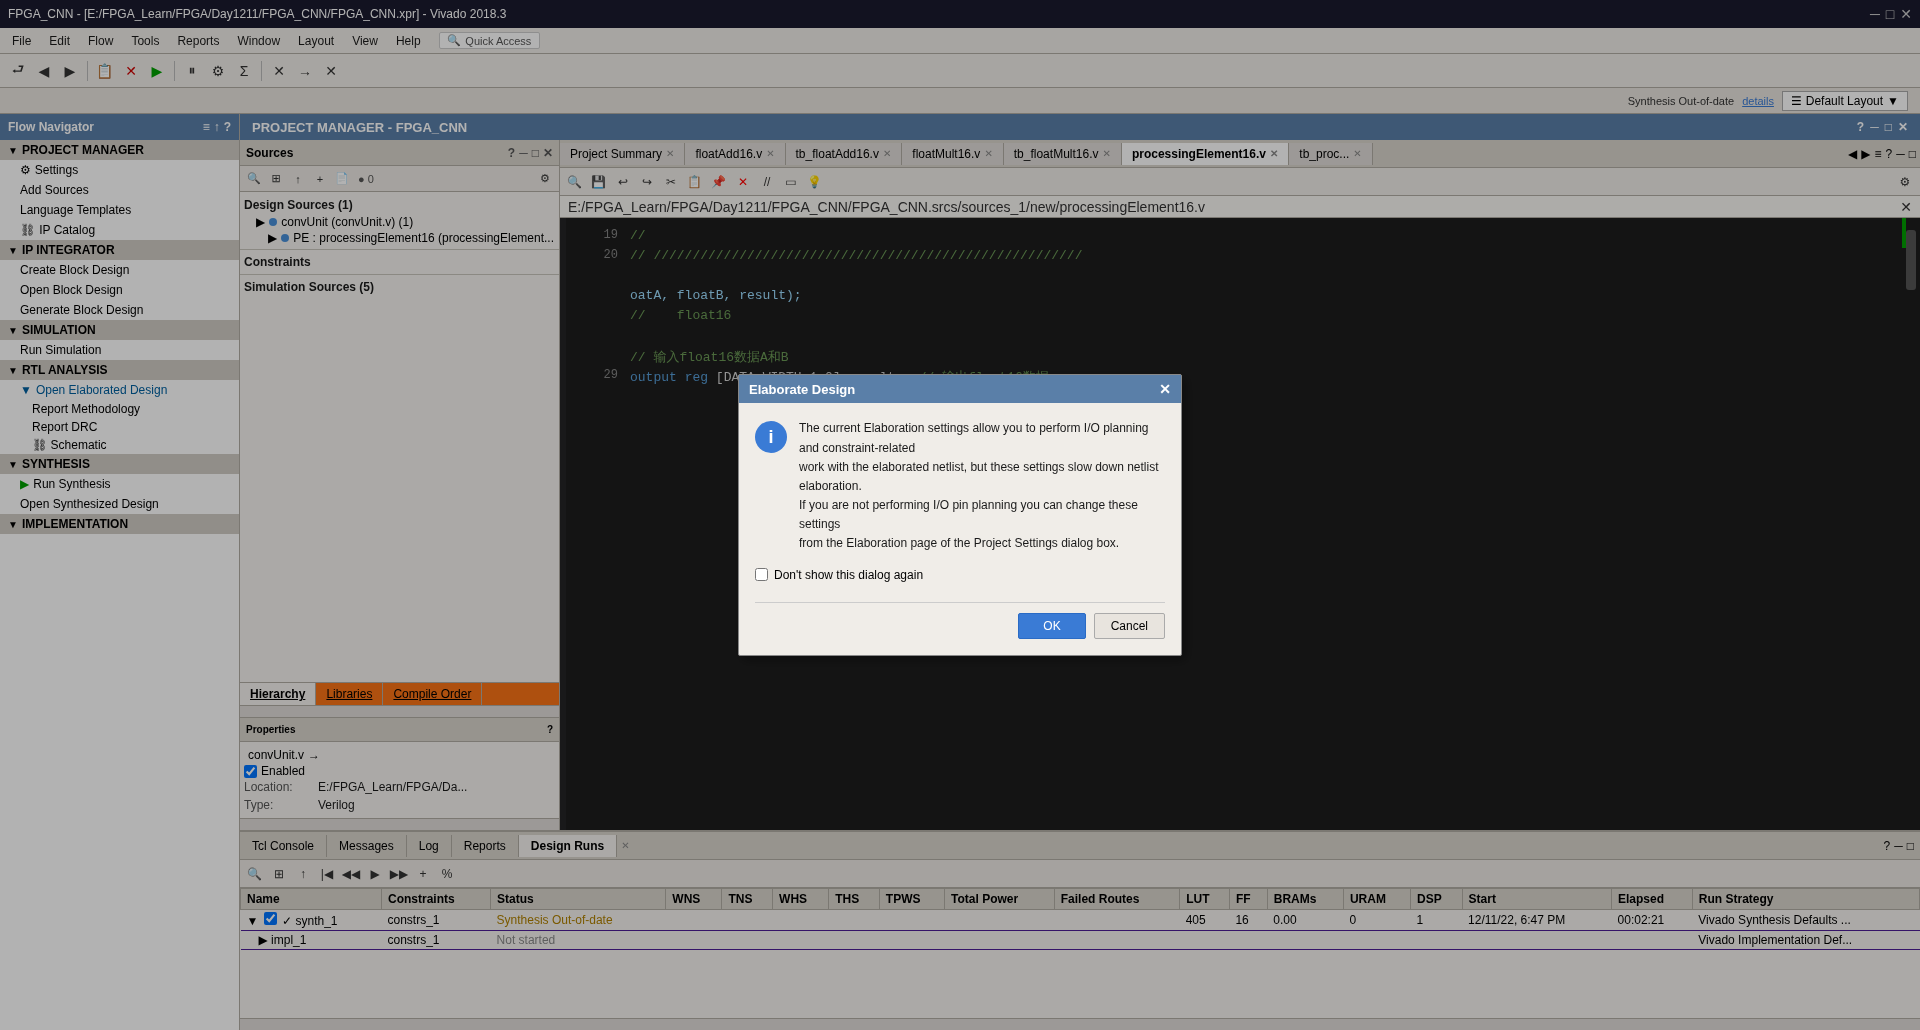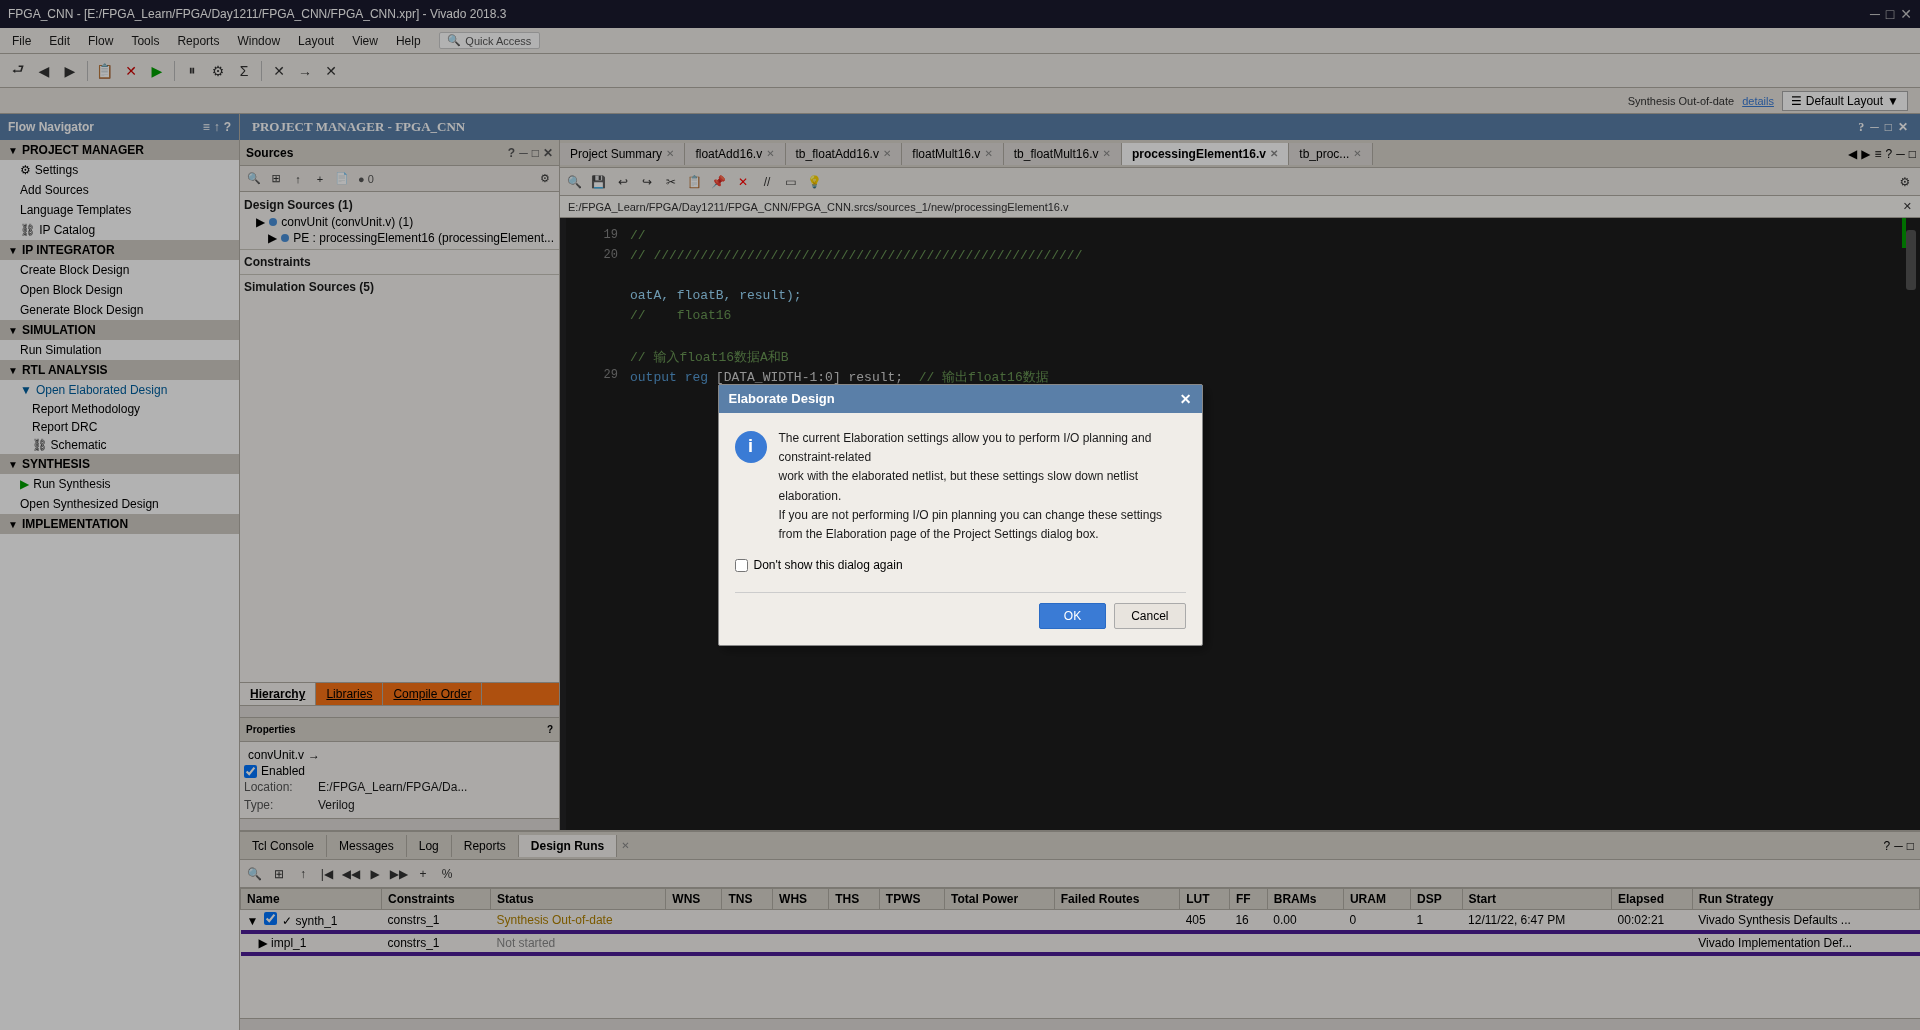--- a/index.html
+++ b/index.html
@@ -46,7 +46,7 @@
     .content-area { flex: 1; display: flex; flex-direction: column; overflow: hidden; }
 
     
-    .pm-header { background: #5a7fa8; color: #fff; padding: 4px 12px; font-size: 13px; font-weight: bold; height: 26px; display: flex; align-items: center; justify-content: space-between; font-family: Liberation Serif, serif; }
+    .pm-header { background: #5a7fa8; color: #fff; padding: 4px 12px; font-size: 13px; font-weight: bold; height: 26px; display: flex; align-items: center; justify-content: space-between; }
     .pm-header-right { display: flex; gap: 6px; font-size: 12px; }
 
     

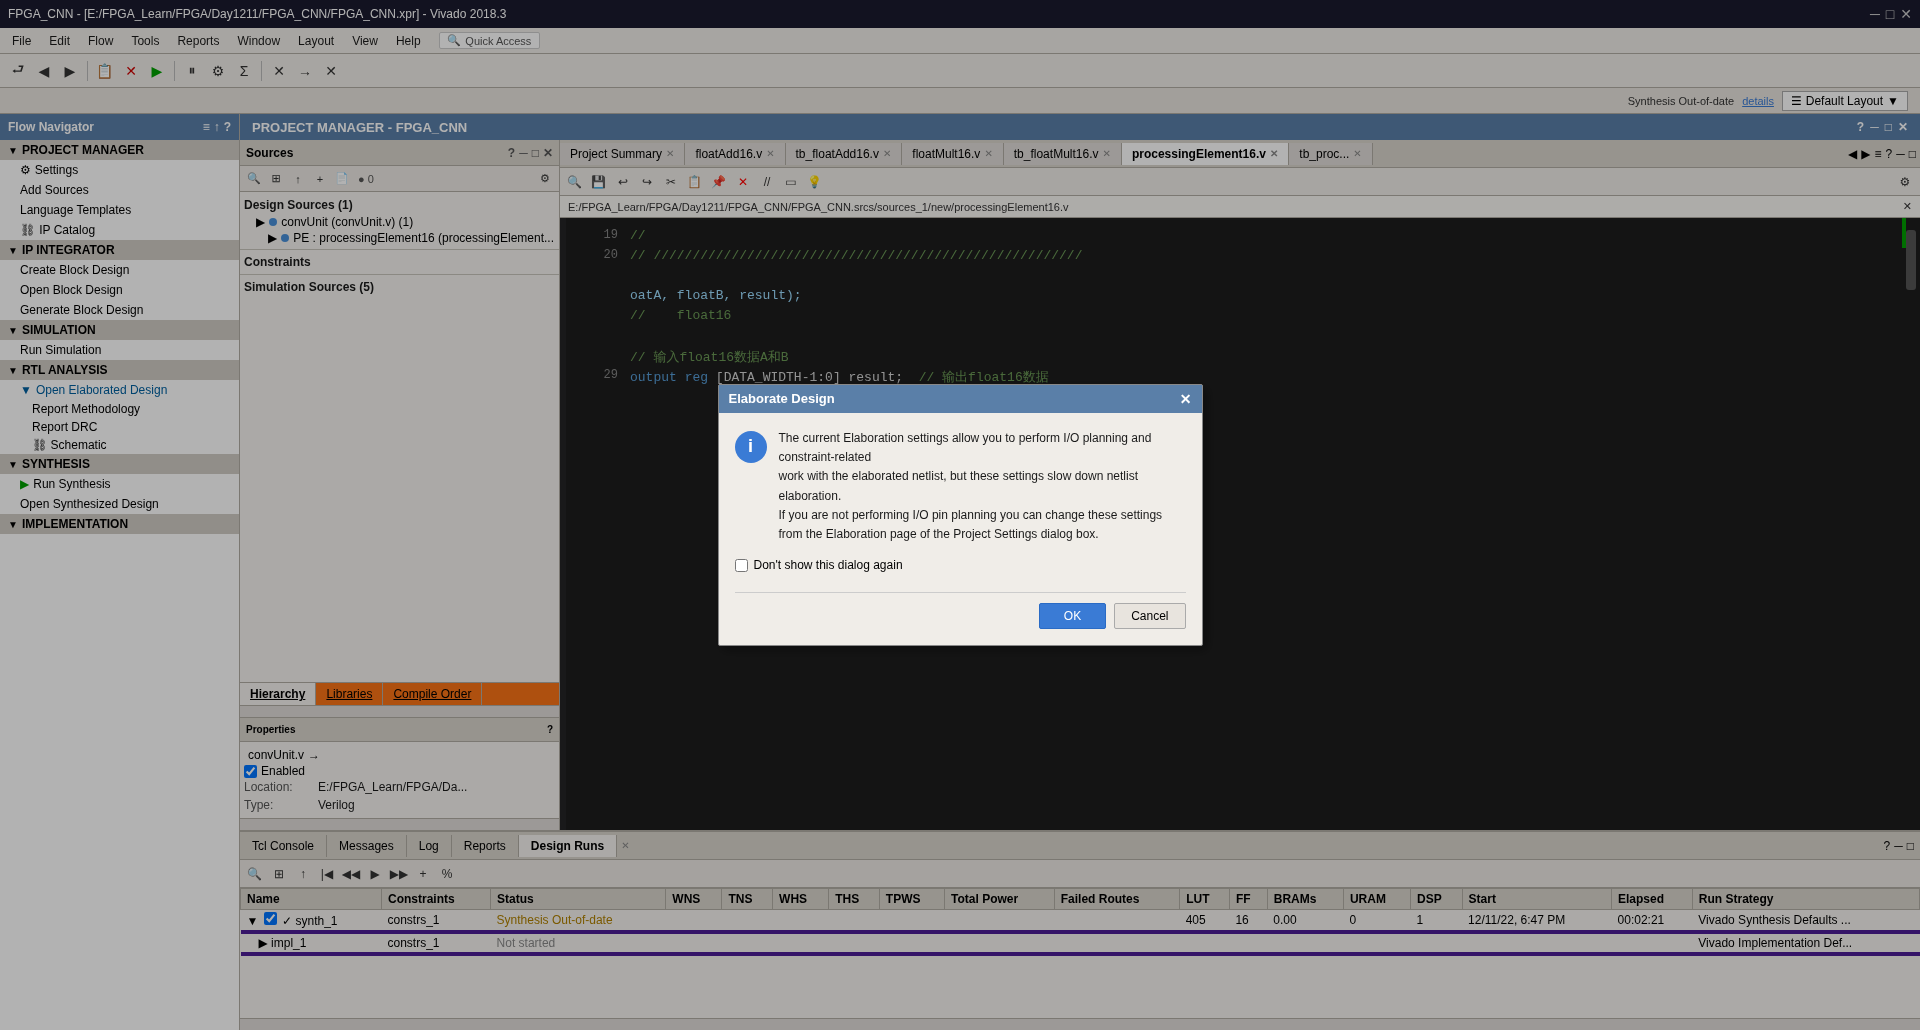--- a/index.html
+++ b/index.html
@@ -89,7 +89,7 @@
     .editor-tab .close-x { font-size: 10px; color: #888; cursor: pointer; }
     .editor-toolbar { background: #f0ede8; height: 28px; display: flex; align-items: center; padding: 0 4px; gap: 2px; border-bottom: 1px solid #b0aca4; }
     .ed-tb-btn { width: 22px; height: 22px; display: flex; align-items: center; justify-content: center; cursor: pointer; border: 1px solid transparent; font-size: 12px; color: #333; }
-    .ed-path { padding: 2px 8px; font-size: 11px; color: #333; background: #f8f6f3; border-bottom: 1px solid #b0aca4; display: flex; align-items: center; justify-content: space-between; height: 22px; }
+    .ed-path { padding: 2px 8px; font-size: 14px; color: #333; background: #f8f6f3; border-bottom: 1px solid #b0aca4; display: flex; align-items: center; justify-content: space-between; height: 22px; }
     .editor-content { flex: 1; background: #1e1e1e; overflow: hidden; position: relative; }
     .code-area { font-family: 'Courier New', monospace; font-size: 13px; color: #d4d4d4; padding: 10px 0; margin-left: 24px; }
     .code-line { display: flex; min-height: 20px; }

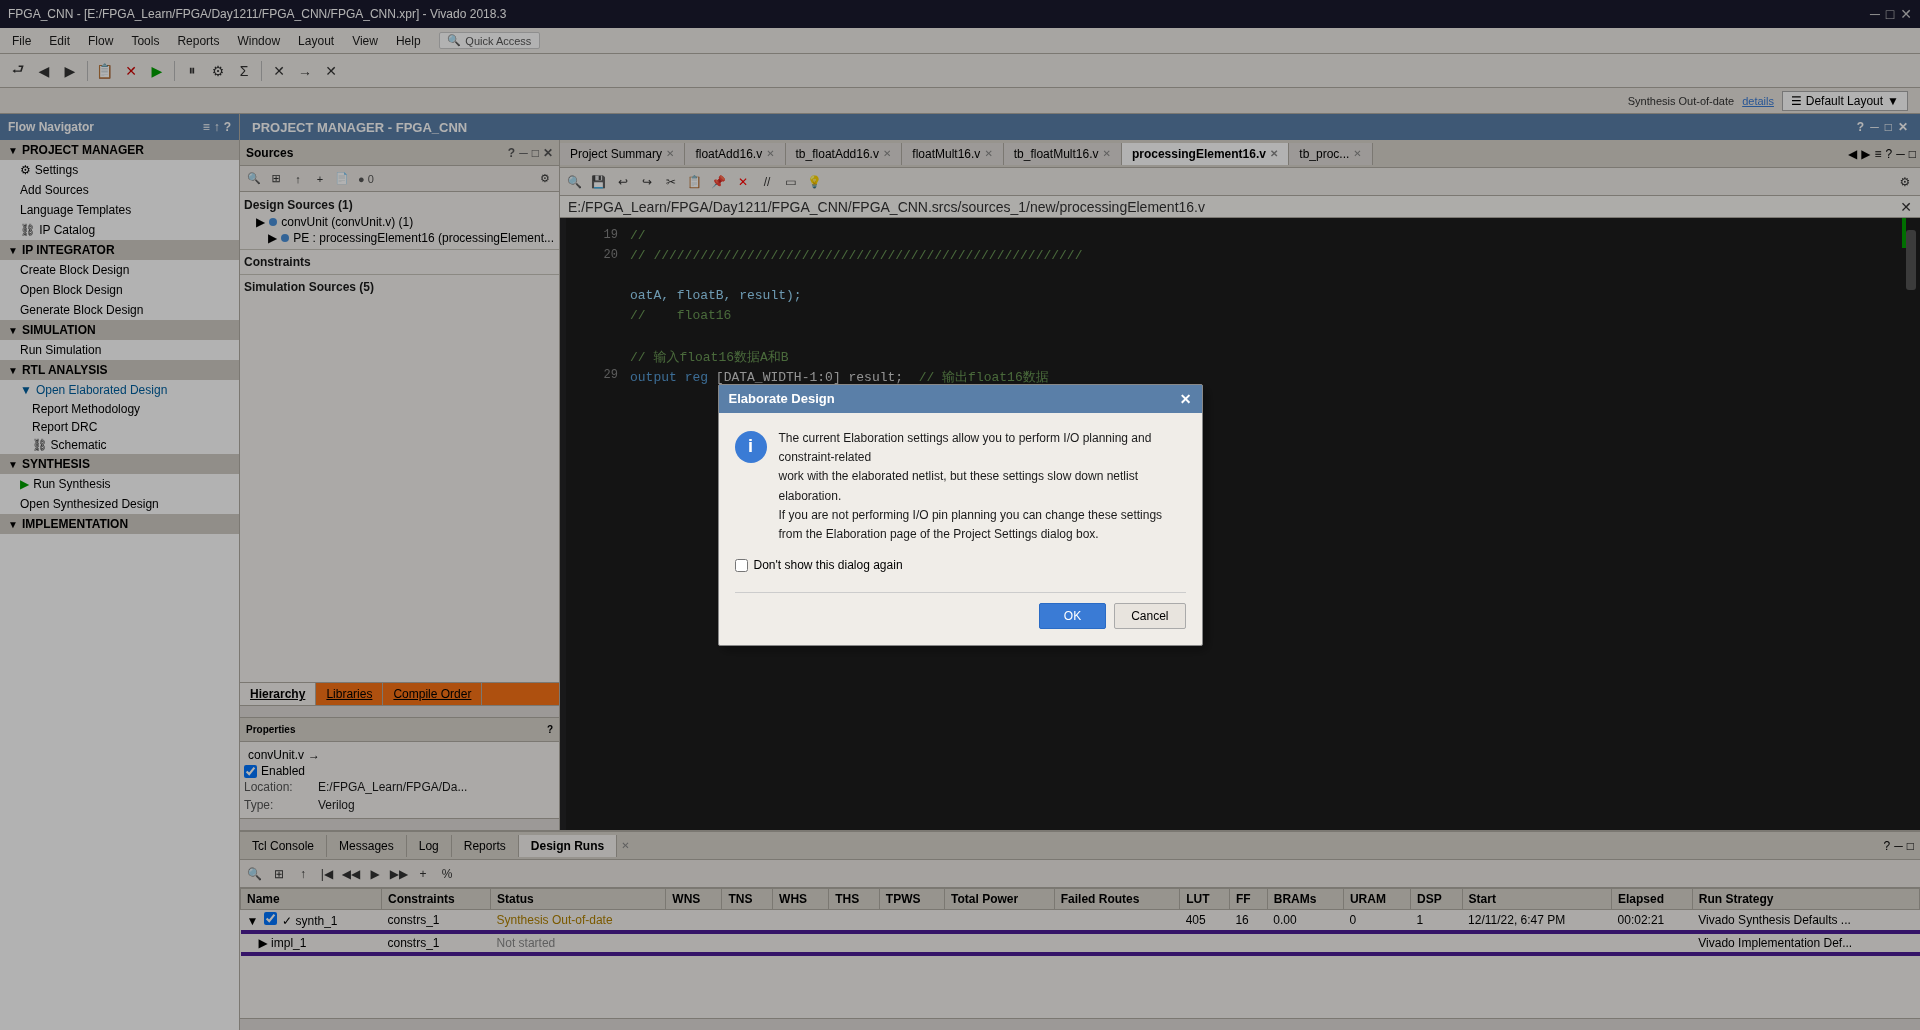--- a/index.html
+++ b/index.html
@@ -116,7 +116,7 @@
 
     
     .dialog-overlay { position: fixed; top: 0; left: 0; width: 1920px; height: 1030px; background: rgba(0,0,0,0.3); display: flex; align-items: center; justify-content: center; z-index: 100; }
-    .dialog { background: #f0ede8; border: 1px solid #888; box-shadow: 4px 4px 12px rgba(0,0,0,0.4); width: 485px; border-radius: 2px; }
+    .dialog { background: #f0ede8; border: 1px solid #888; box-shadow: 4px 4px 12px rgba(0,0,0,0.4); width: 444px; border-radius: 2px; }
     .dialog-title-bar { background: #5a7fa8; color: #fff; padding: 6px 10px; display: flex; align-items: center; justify-content: space-between; font-size: 13px; font-weight: bold; }
     .dialog-close { cursor: pointer; font-size: 14px; color: #fff; }
     .dialog-body { padding: 16px; }

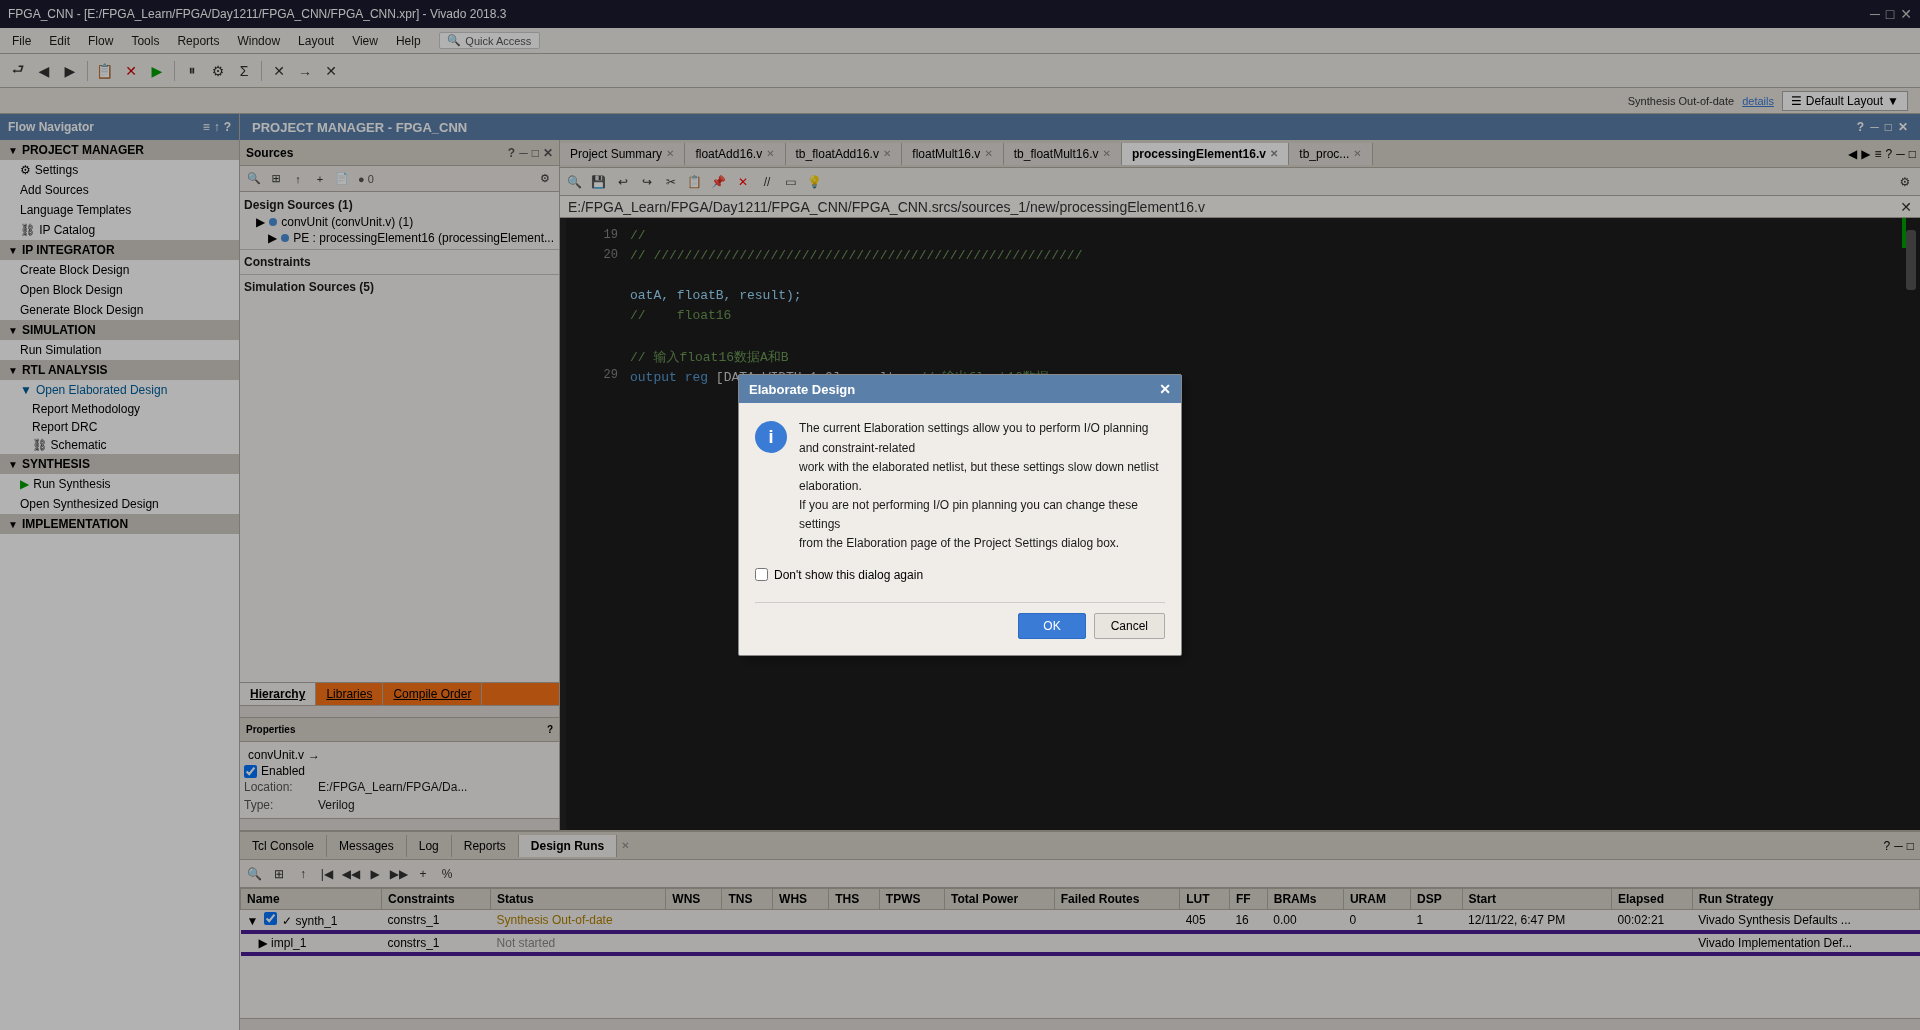--- a/index.html
+++ b/index.html
@@ -110,7 +110,7 @@
     .design-runs-table { flex: 1; overflow: auto; }
     table { width: 100%; border-collapse: collapse; font-size: 12px; }
     thead th { background: #d8d4cc; padding: 3px 6px; border: 1px solid #b0aca4; text-align: left; font-weight: bold; font-size: 12px; white-space: nowrap; }
-    tbody td { padding: 2px 6px; border-bottom: 4px solid #4c1d95; white-space: nowrap; }
+    tbody td { padding: 2px 6px; border-bottom: 1px solid #4c1d95; white-space: nowrap; }
     .status-ood { color: #b08000; }
     .status-ns { color: #888; }
 

